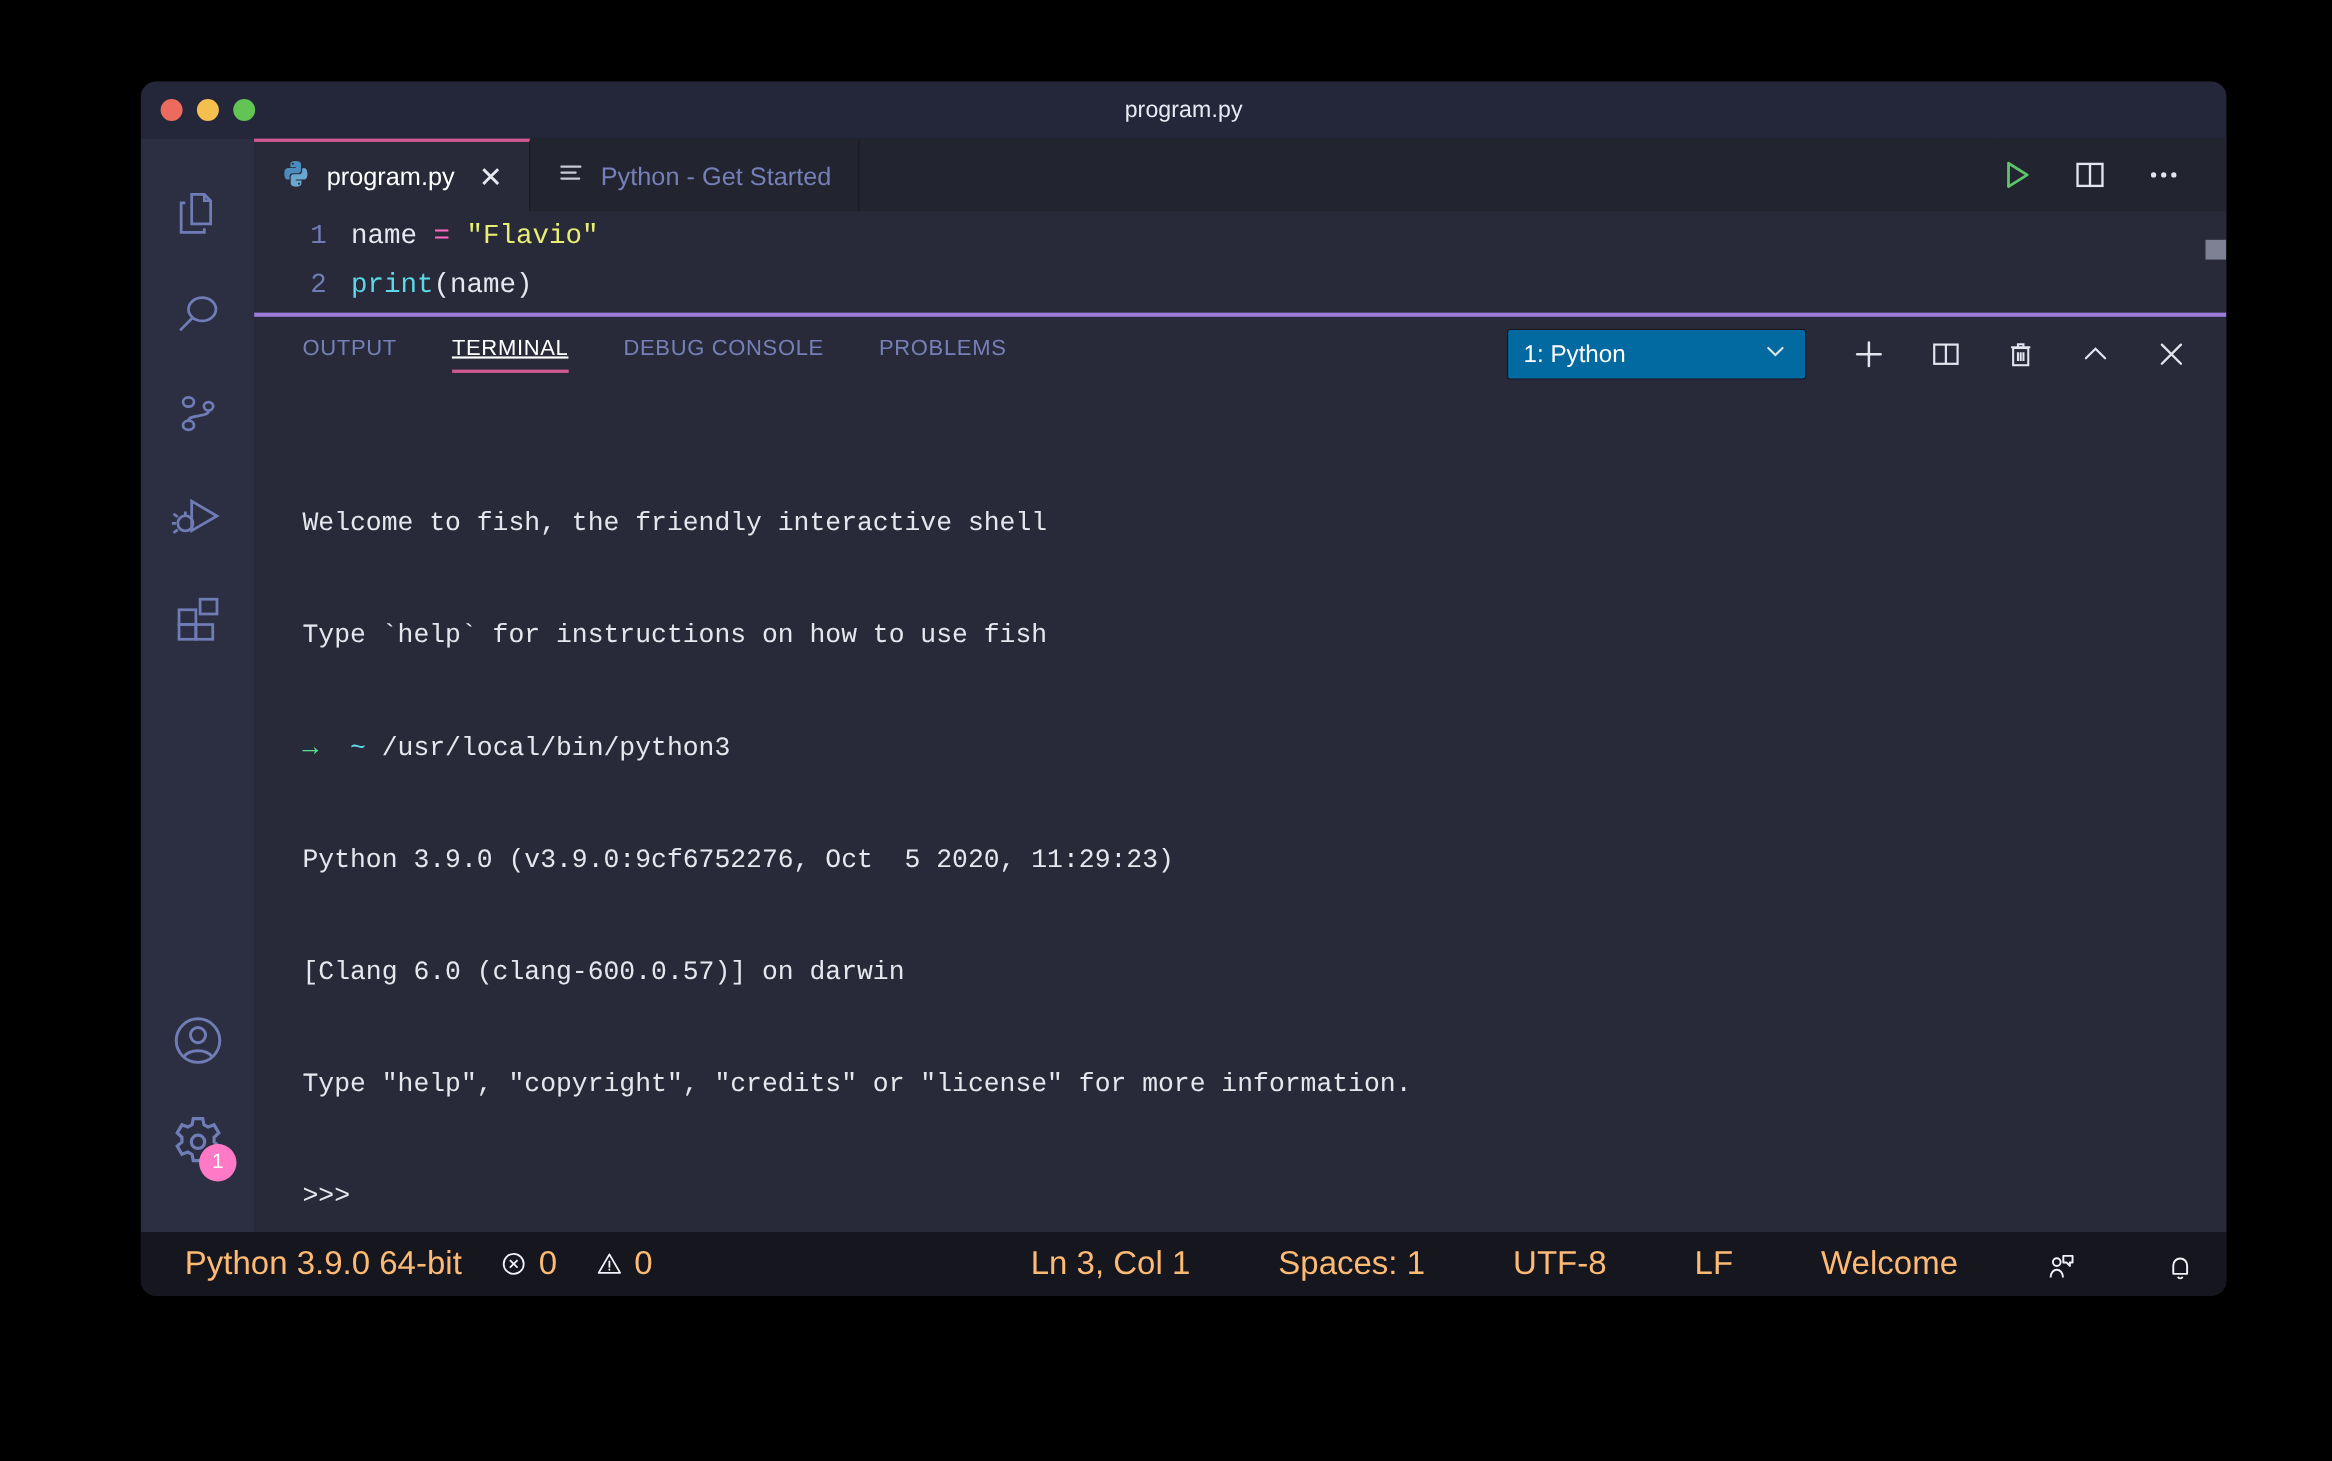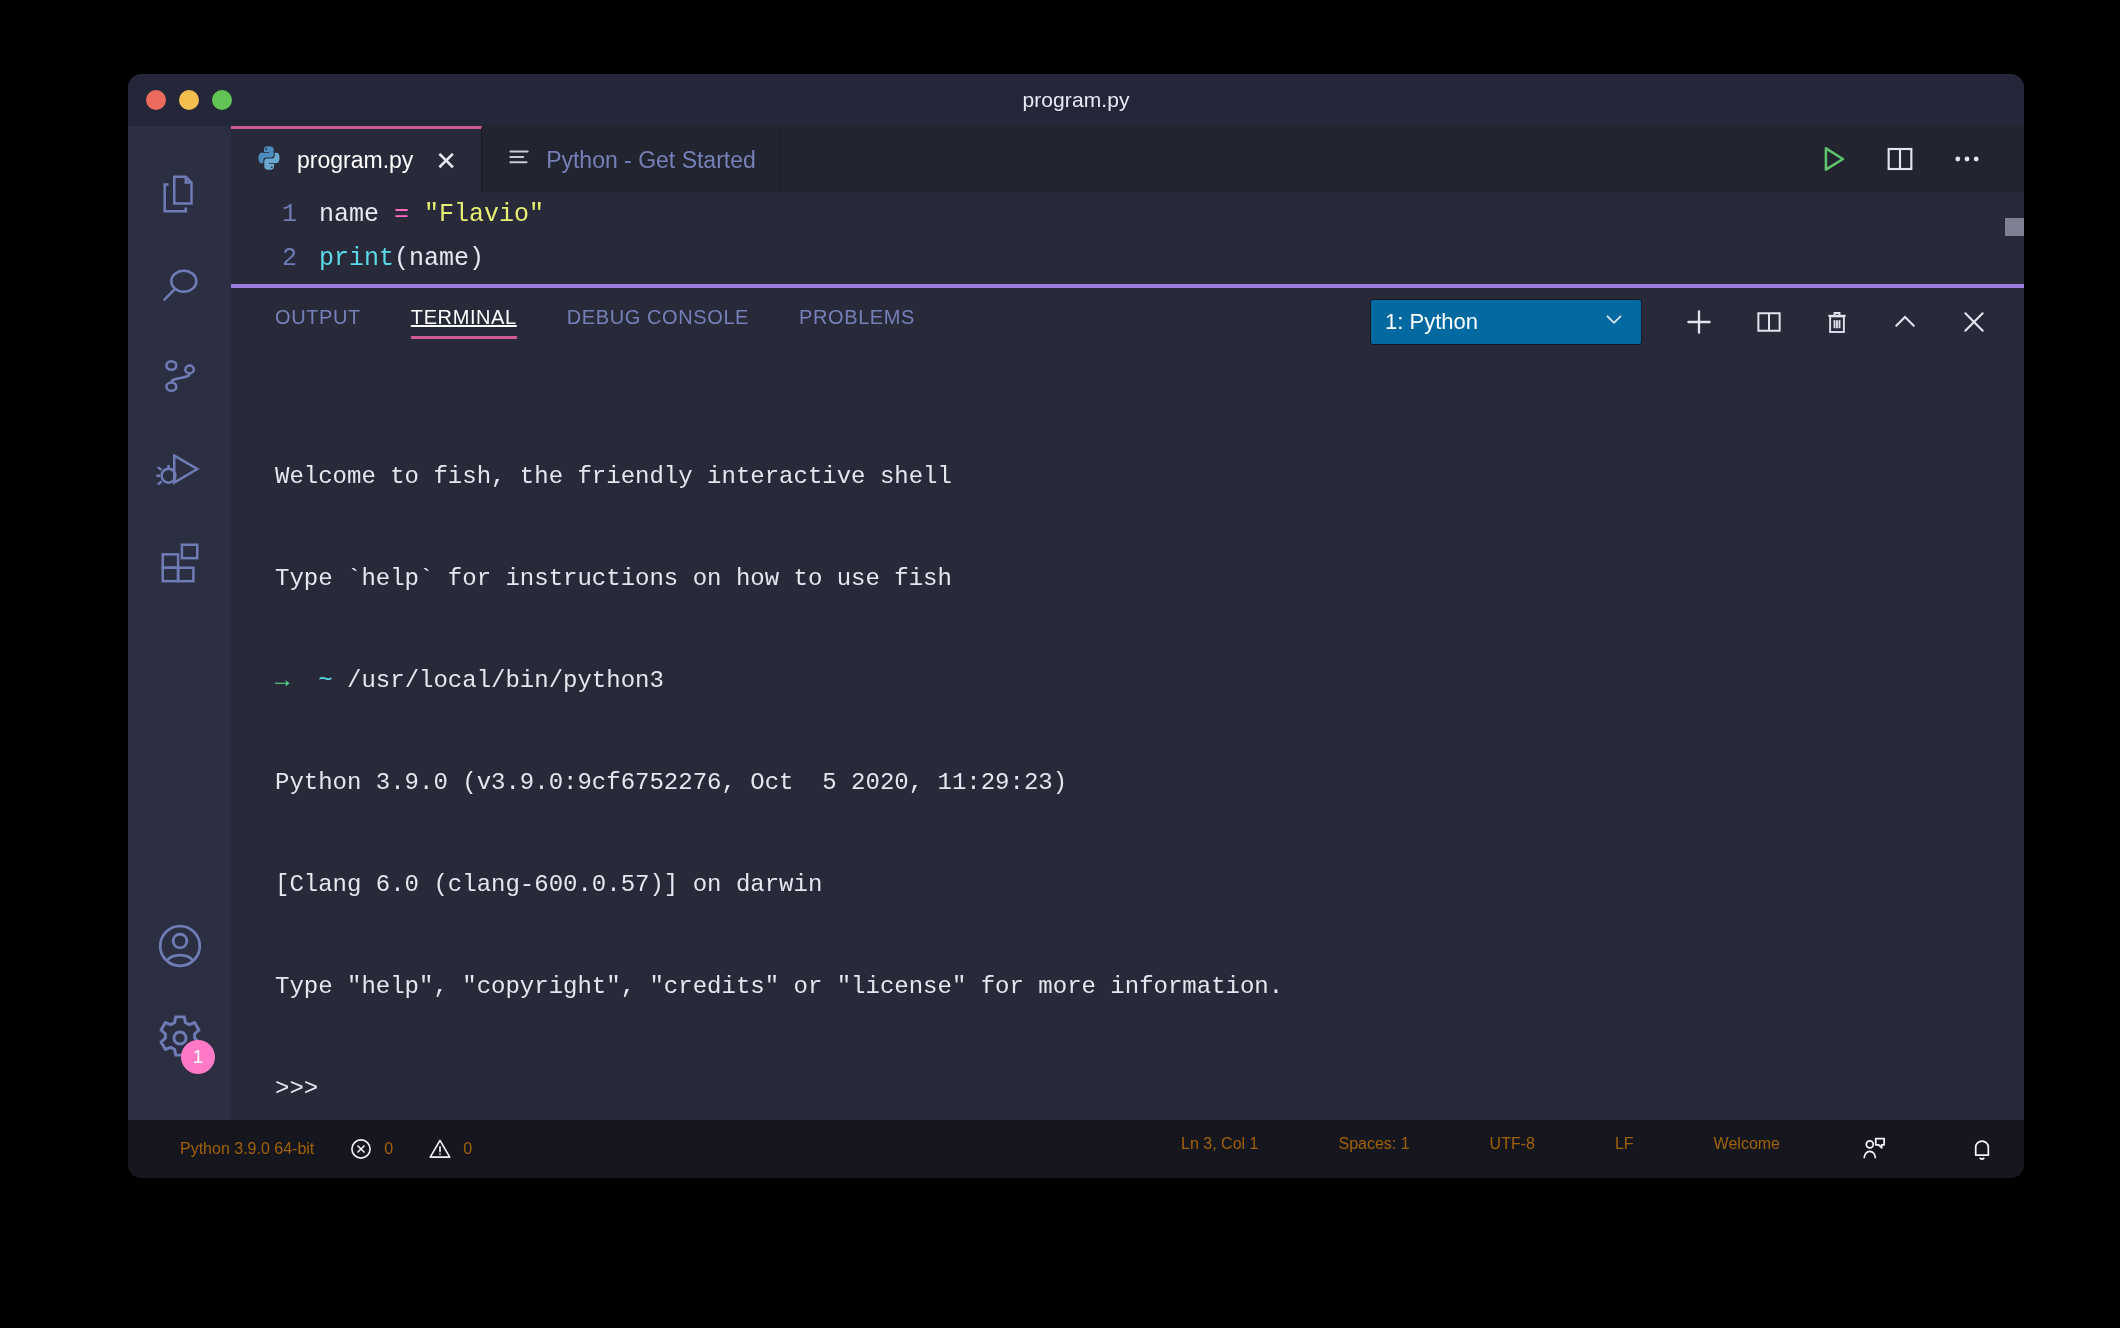--- a/index.html
+++ b/index.html
@@ -263,9 +263,9 @@
     background: #16161f;
     display: flex;
     align-items: center;
-    color: #a16207;
-    font-size: 16px;
-    padding: 0 28px 0 52px;
+    color: #fdba74;
+    font-size: 30px;
+    padding: 0 28px 0 40px;
   }
   .sb-item {
     display: flex;

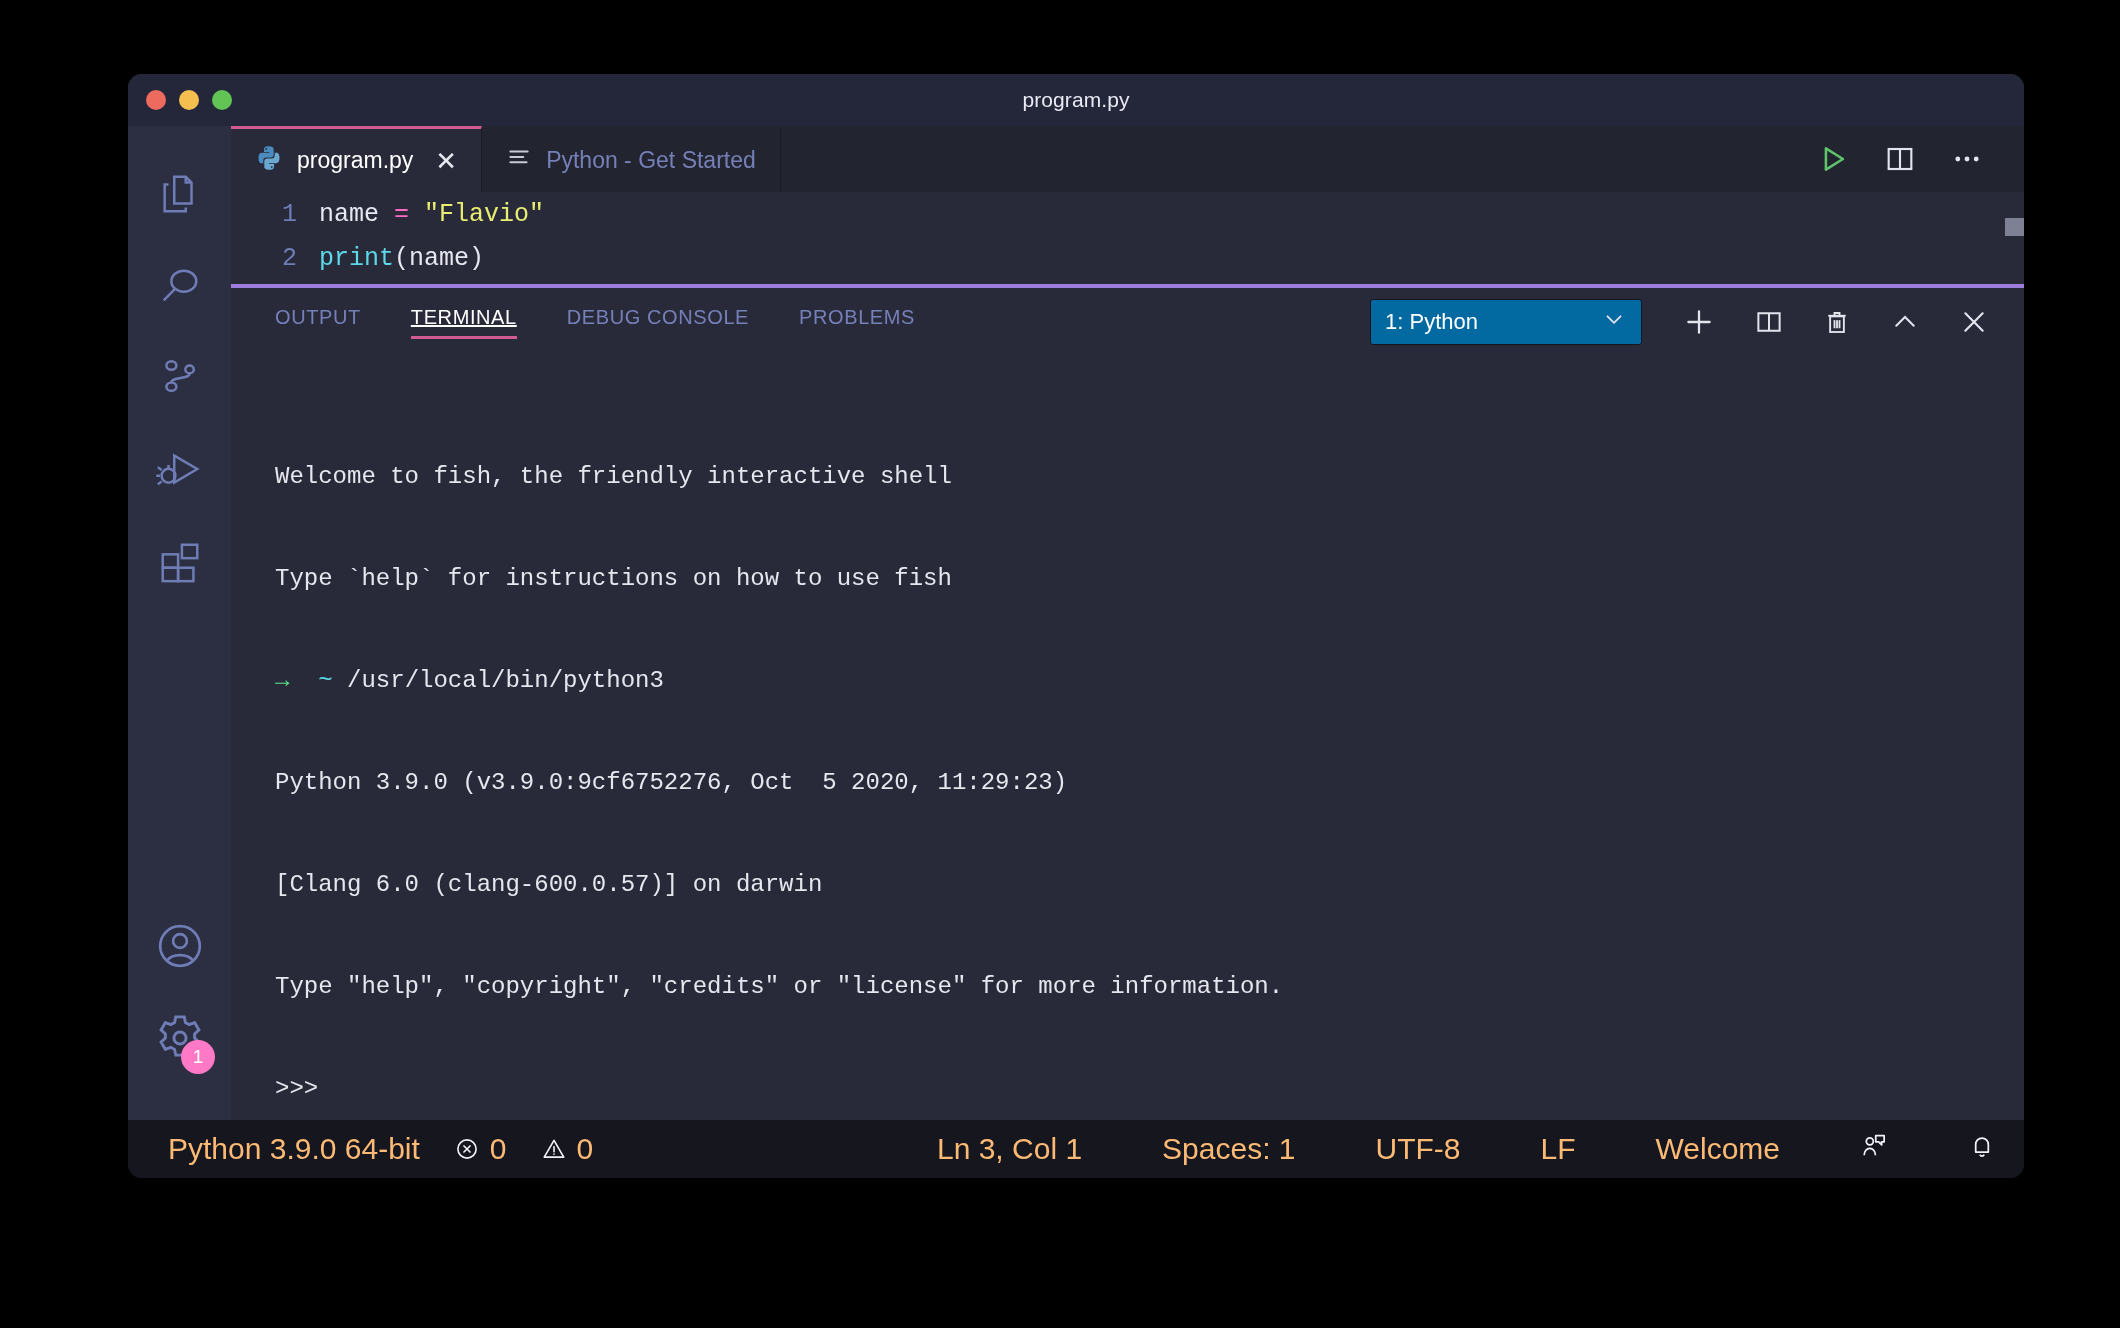--- a/index.html
+++ b/index.html
@@ -275,7 +275,7 @@
     white-space: nowrap;
   }
   .sb-spacer { flex: 1 1 auto; }
-  .sb-right { display: flex; align-items: flex-start; gap: 42px; }
+  .sb-right { display: flex; align-items: flex-end; gap: 42px; }
   .sb-right .sb-item { margin-right: 0; margin-left: 38px; }
   .sb-icon { display: flex; align-items: center; }
 </style>

